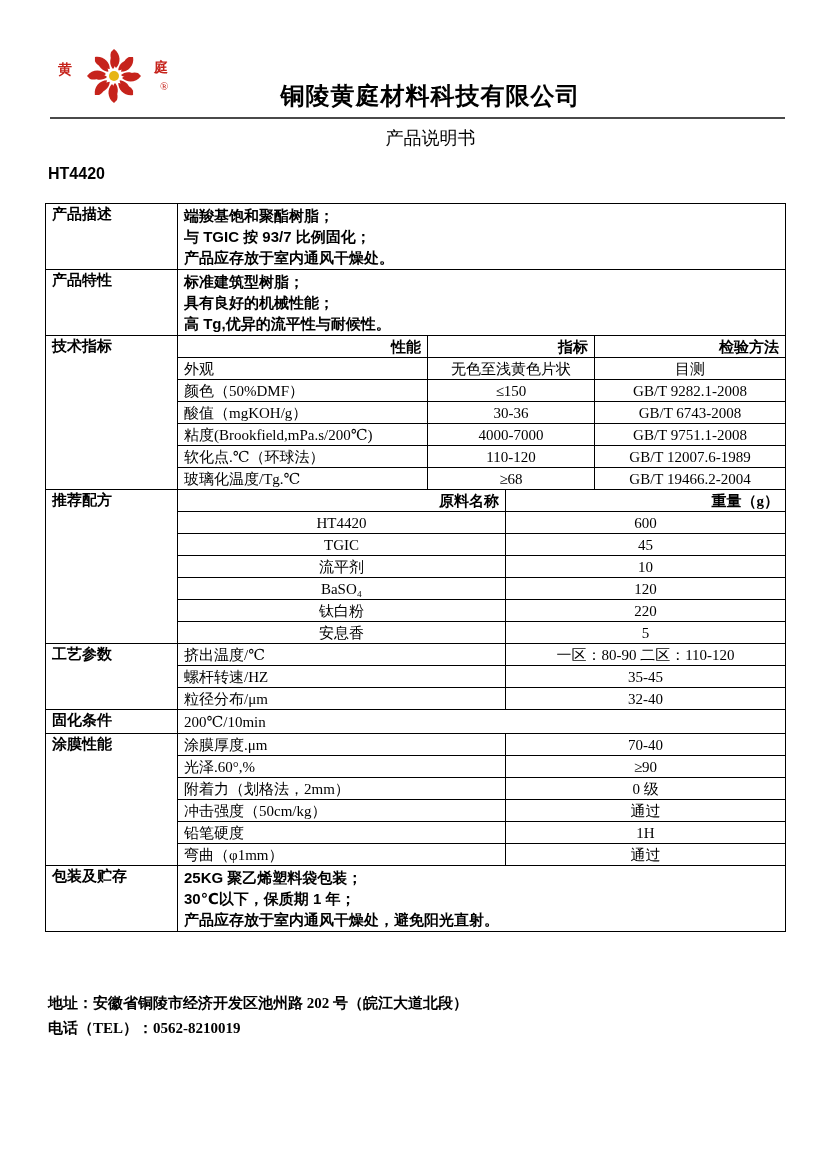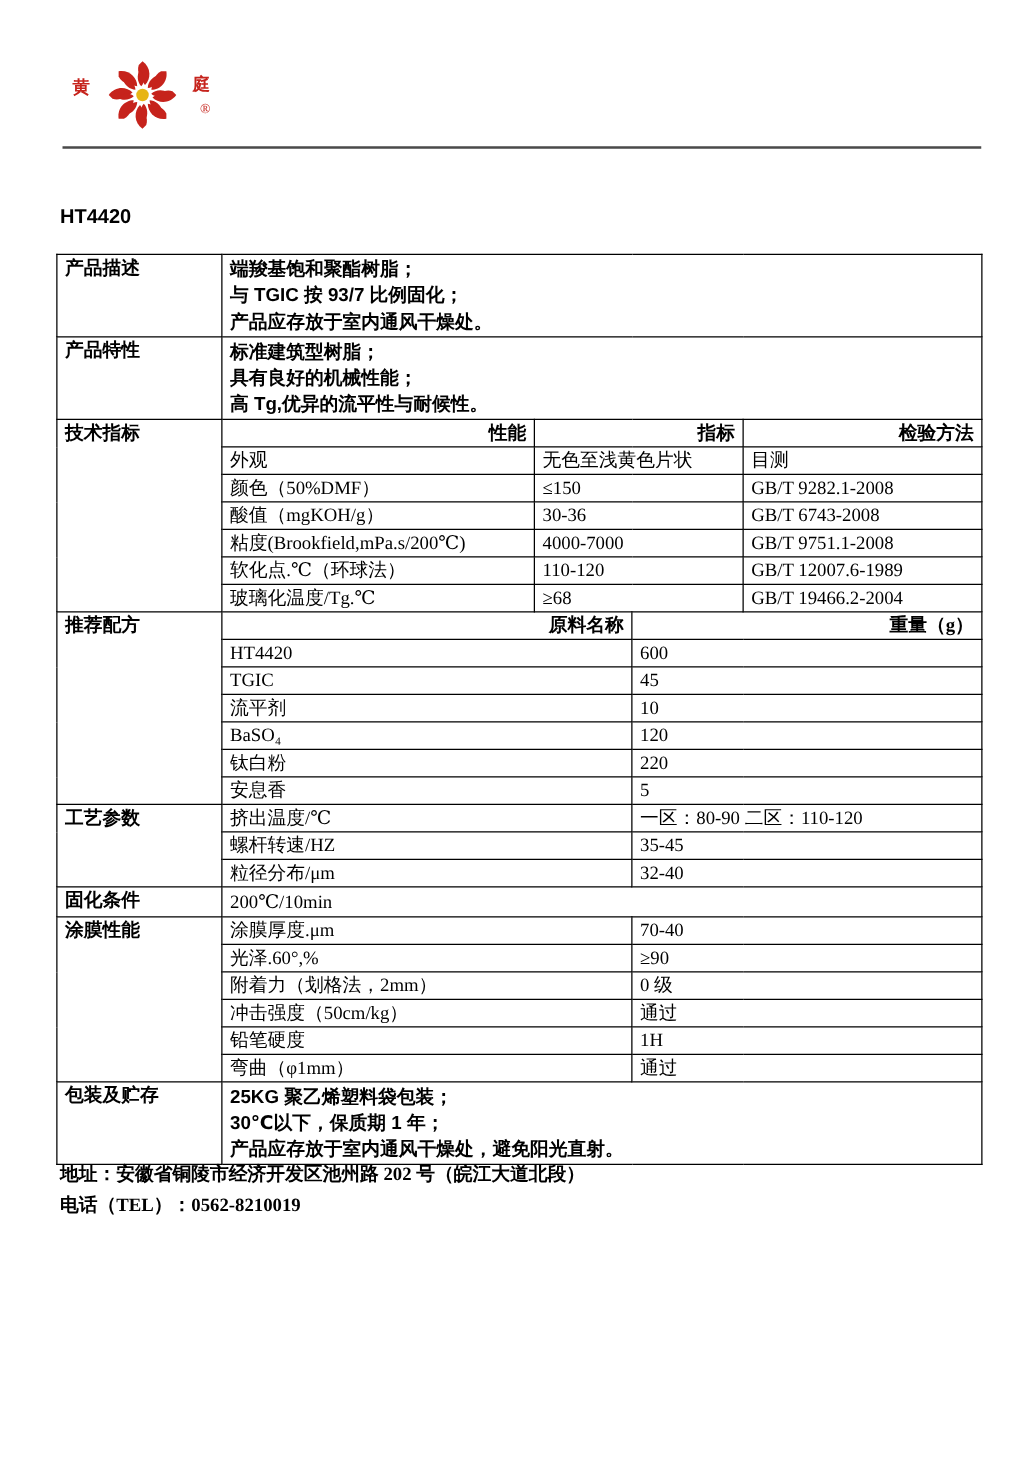--- a/index.html
+++ b/index.html
@@ -78,6 +78,7 @@
     </svg>
   </div>
 
+  <div class="company">铜陵黄庭材料科技有限公司</div>
   <div class="rule"></div>
   <div class="code">HT4420</div>
 

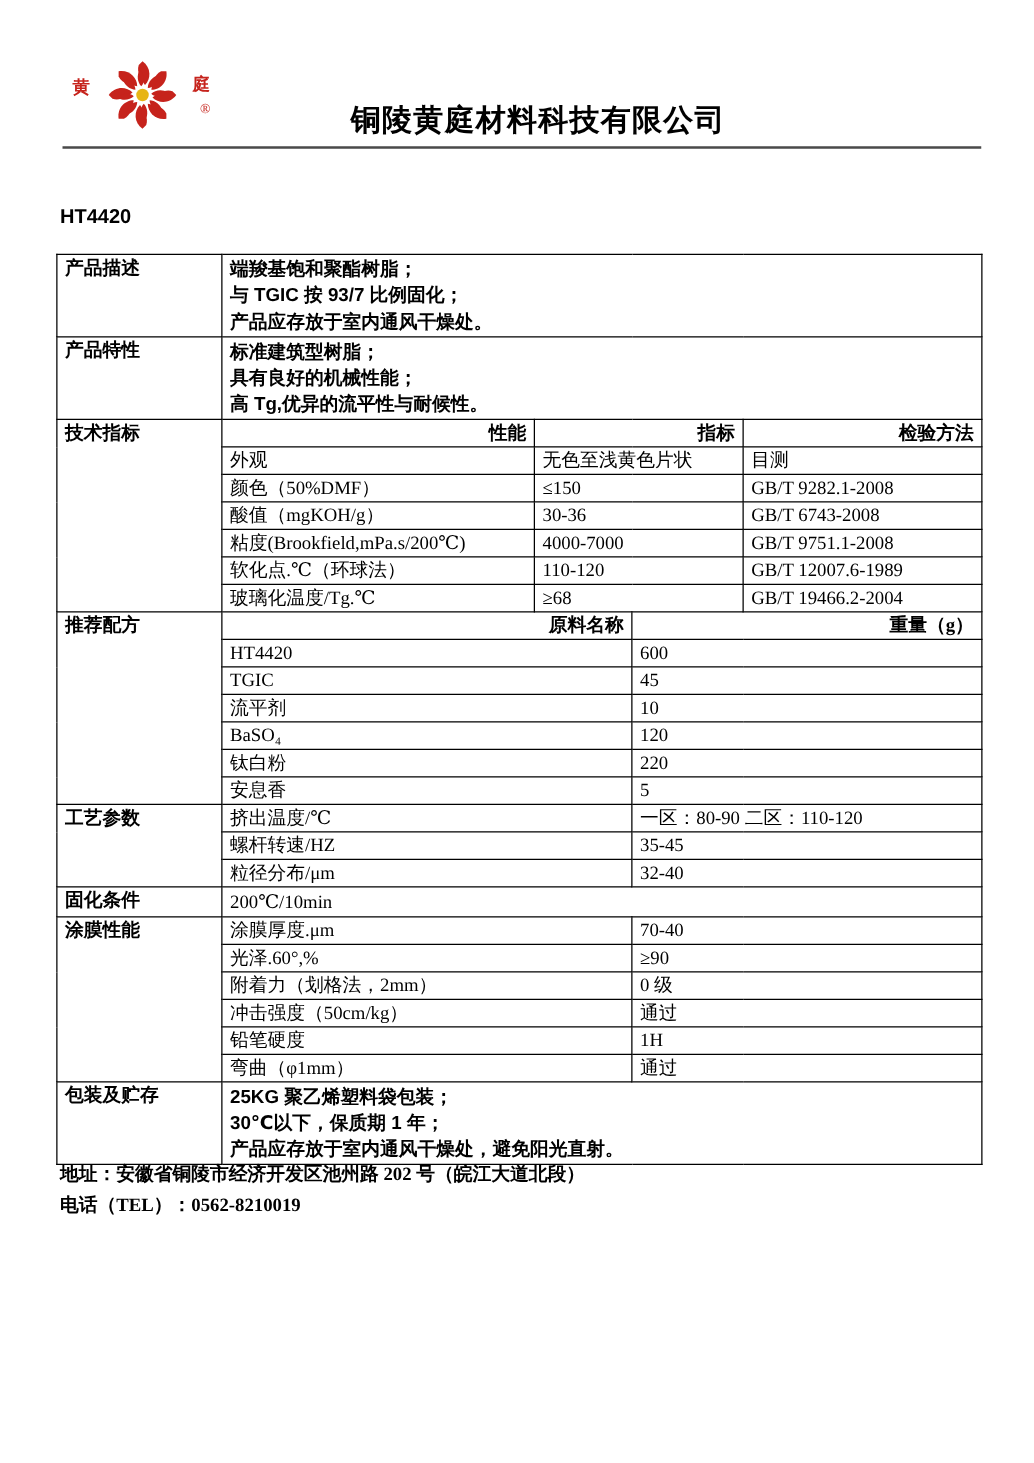--- a/index.html
+++ b/index.html
@@ -80,6 +80,7 @@
 
   <div class="company">铜陵黄庭材料科技有限公司</div>
   <div class="rule"></div>
+  <div class="doc-title">产品说明书</div>
   <div class="code">HT4420</div>
 
   <table class="spec">

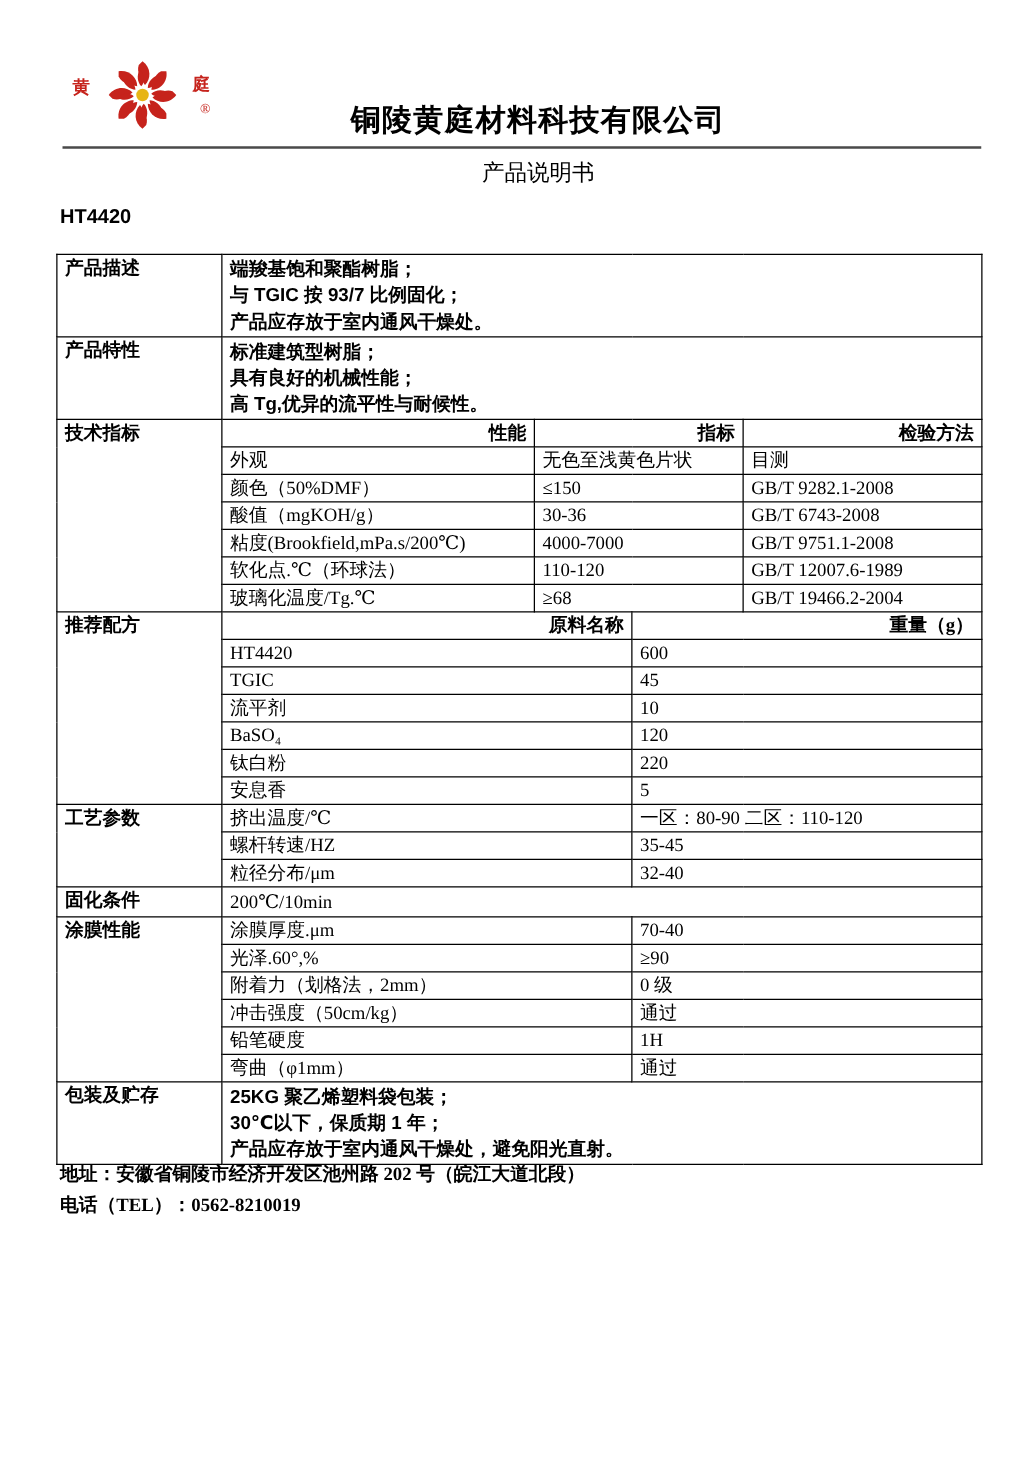--- a/index.html
+++ b/index.html
@@ -28,7 +28,7 @@
      font-family:Liberation Mono, monospace;}
   td.txt{font-family:"Liberation Sans","DejaVu Sans",sans-serif;font-weight:700;
      line-height:21px;padding:1px 6px;white-space:normal;}
-  td.c{}
+  td.c{text-align:center;}
   td.hdr{font-weight:700;text-align:right;}
 
   .footer{position:absolute;top:928px;left:48px;font-size:15px;line-height:25px;

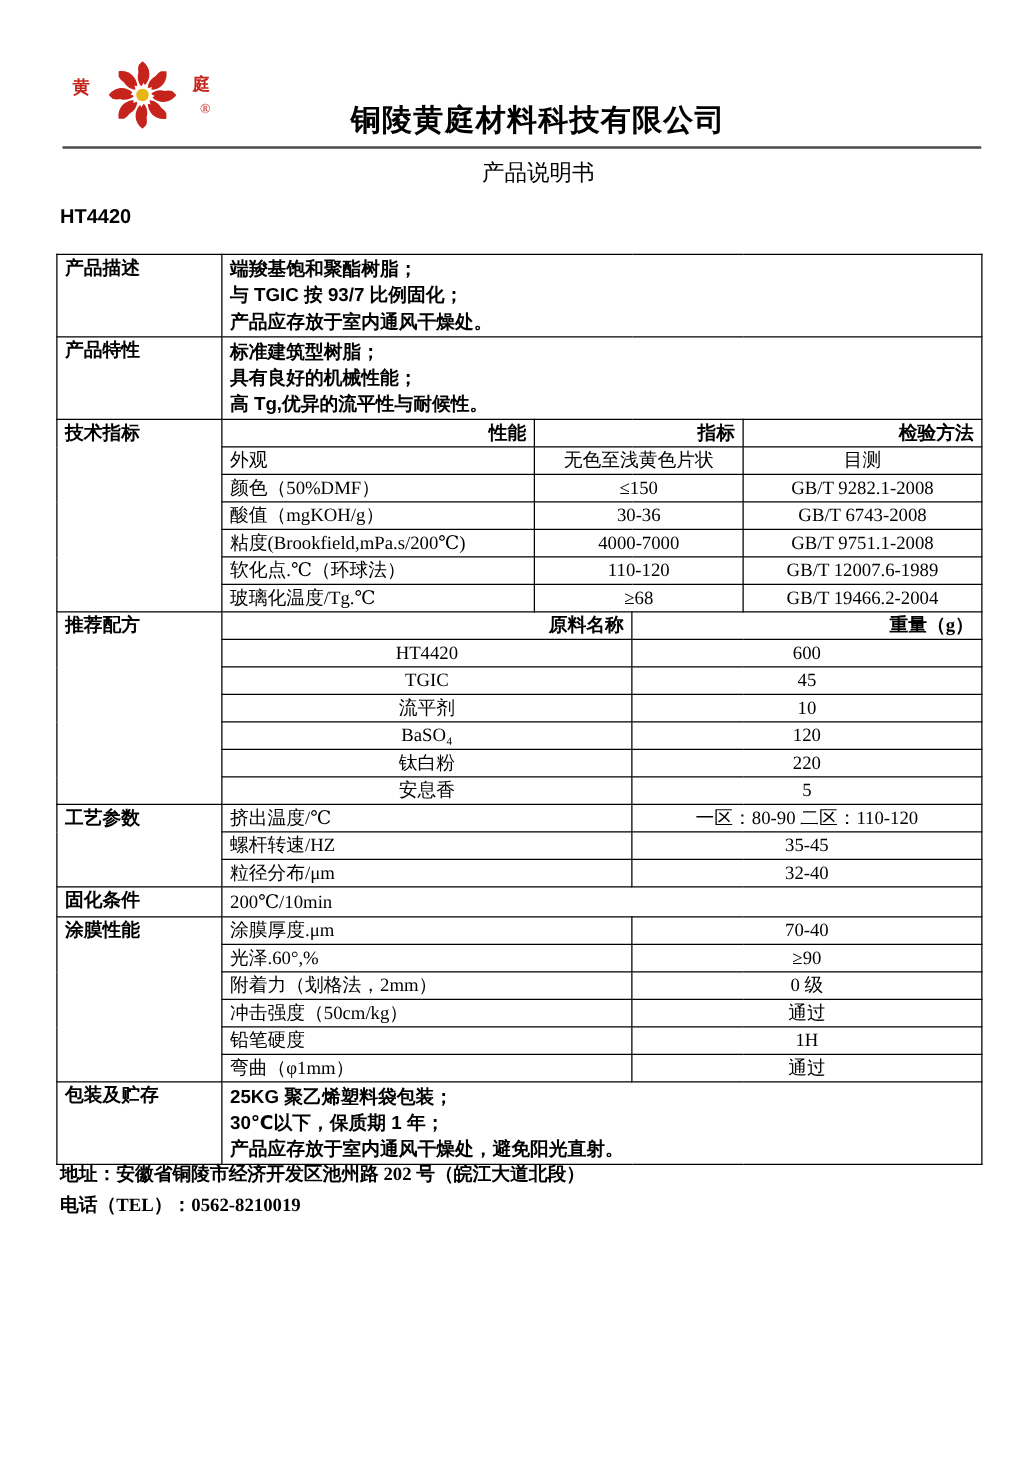--- a/index.html
+++ b/index.html
@@ -31,7 +31,7 @@
   td.c{text-align:center;}
   td.hdr{font-weight:700;text-align:right;}
 
-  .footer{position:absolute;top:928px;left:48px;font-size:15px;line-height:25px;
+  .footer{position:absolute;top:991px;left:48px;font-size:15px;line-height:25px;
     font-weight:600;}
   .footer div{white-space:nowrap;}
 </style>

